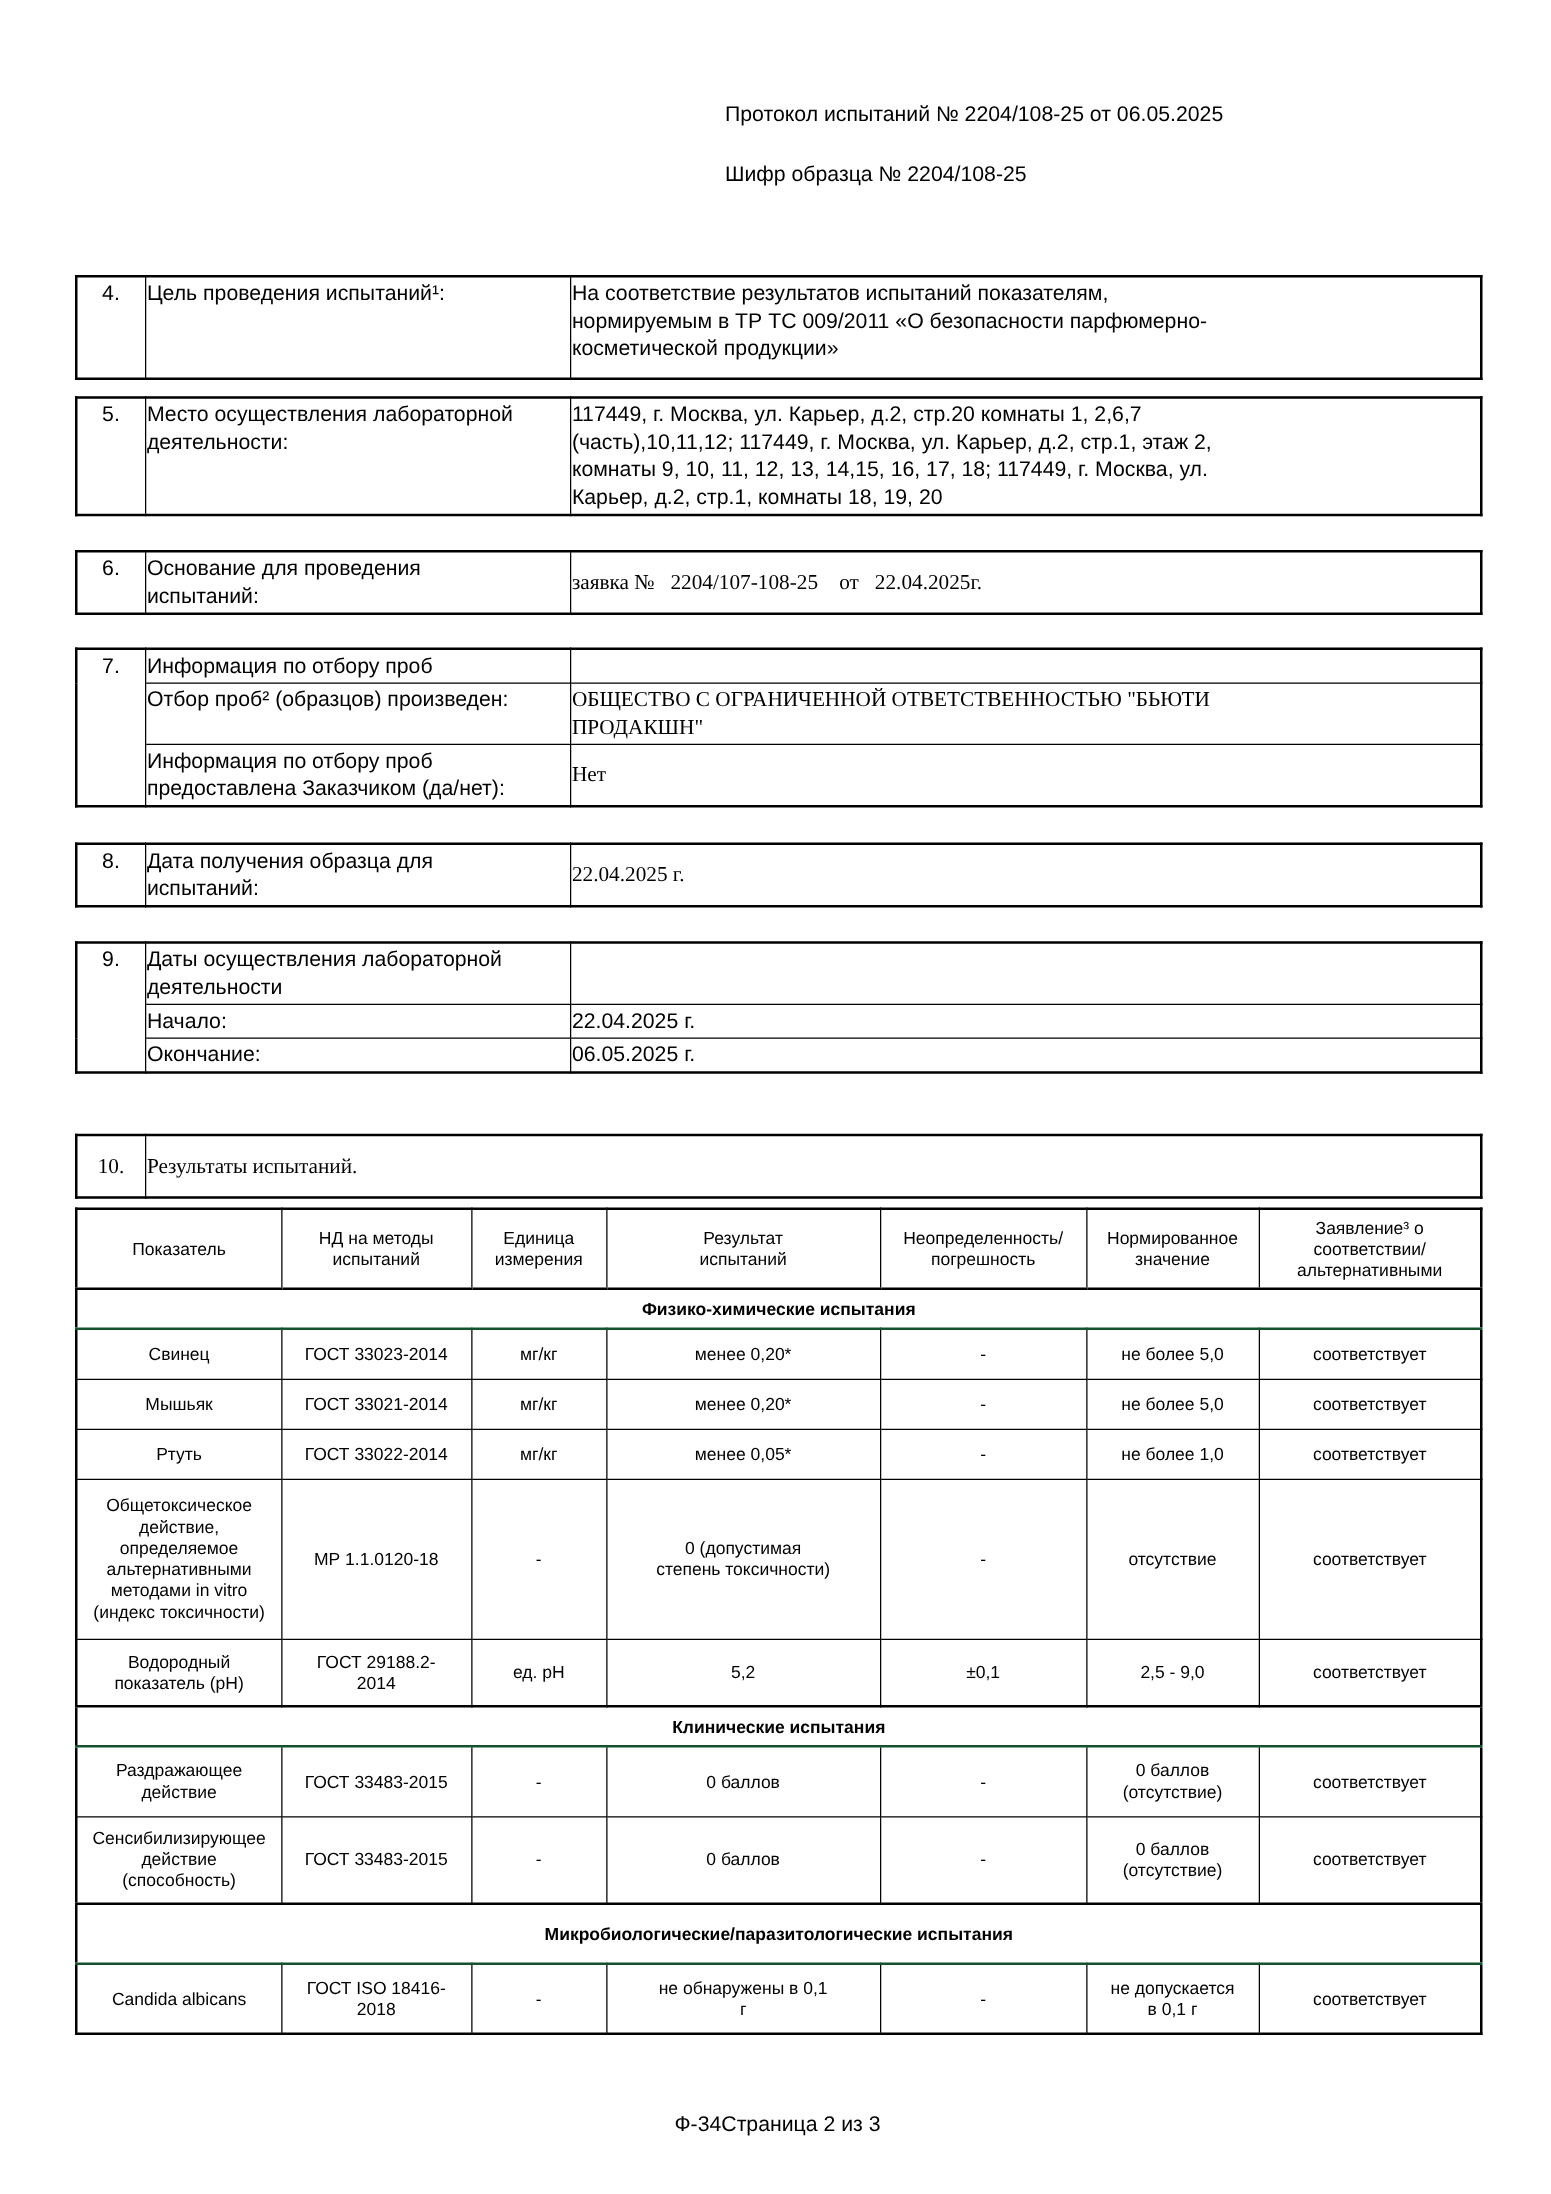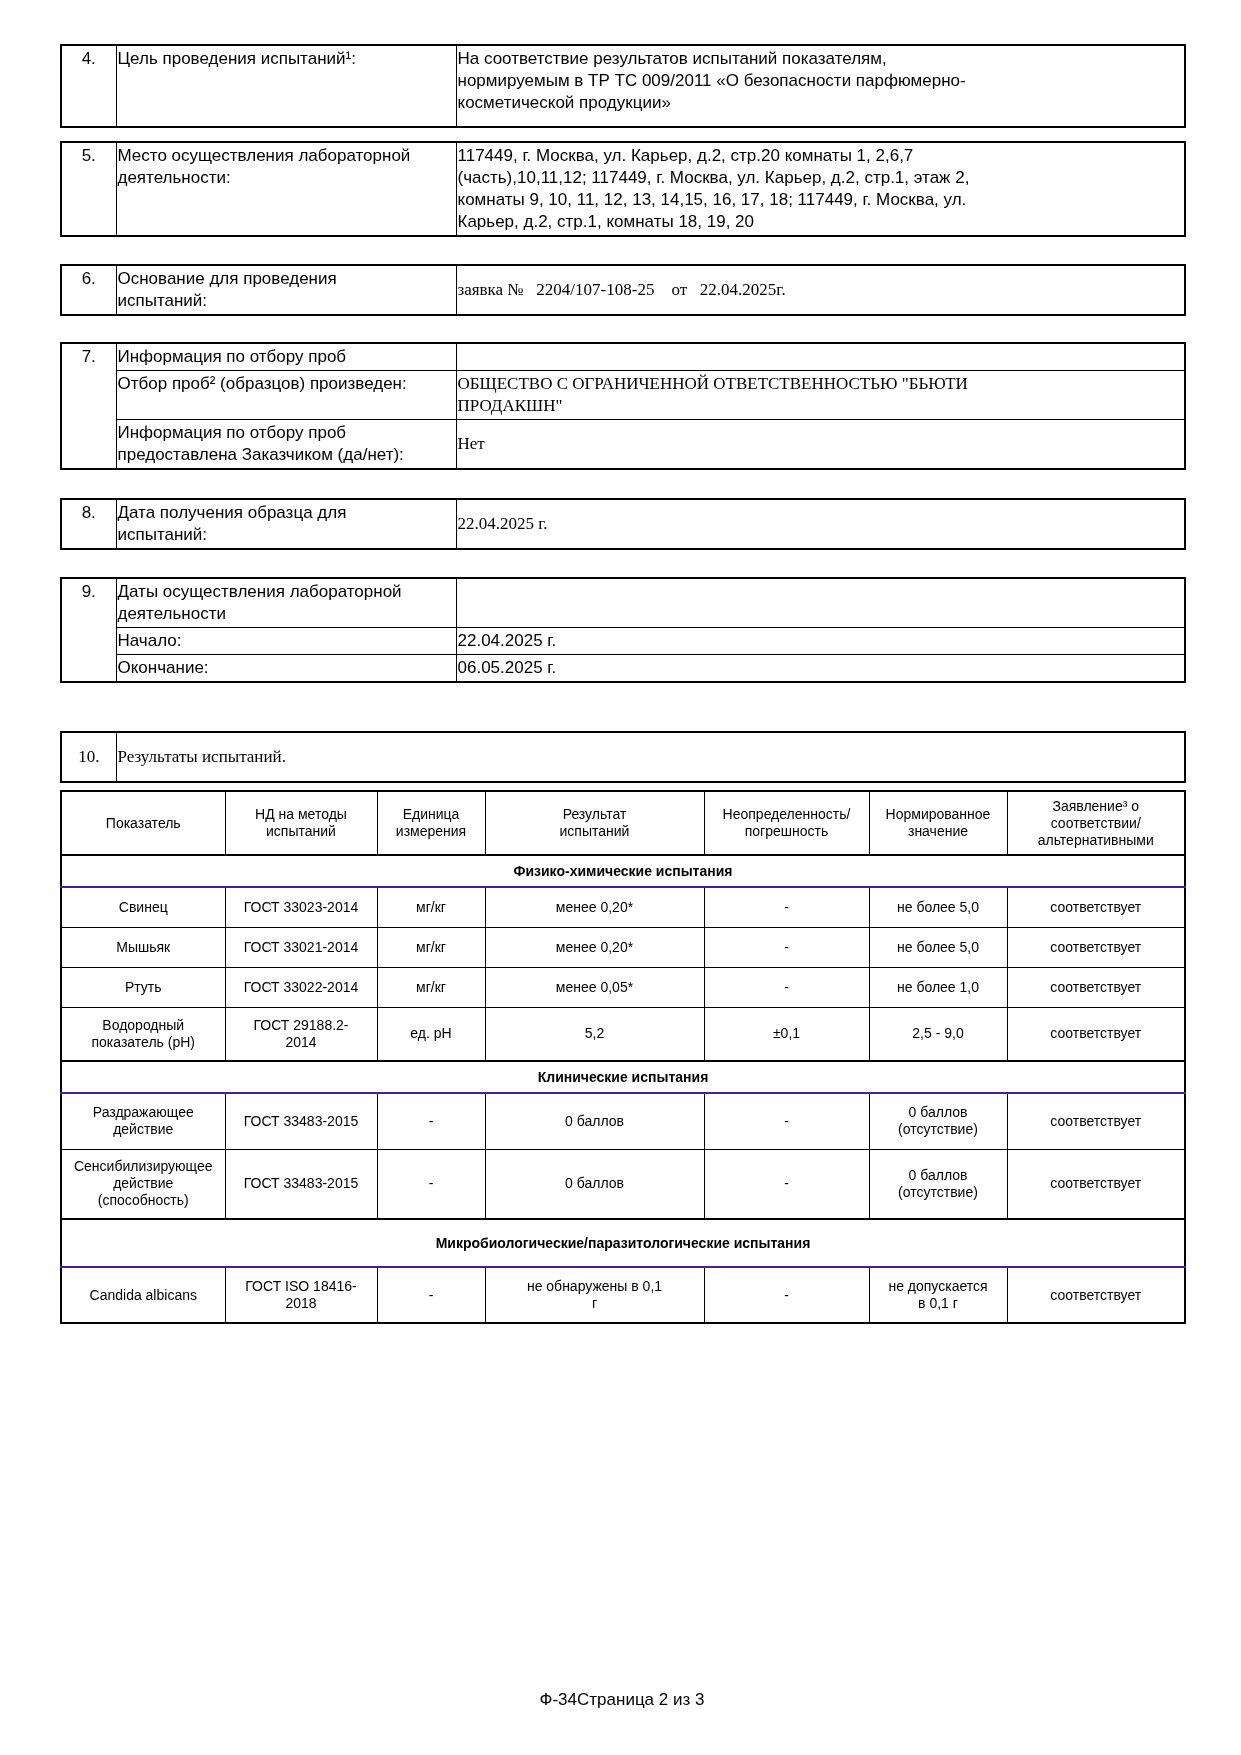--- a/index.html
+++ b/index.html
@@ -66,6 +66,10 @@
 <div class="page">
   <div class="content">
 
+    <div class="doc-header">
+      <div>Протокол испытаний № 2204/108-25 от 06.05.2025</div>
+      <div>Шифр образца № 2204/108-25</div>
+    </div>
 
     <table class="info-table" style="margin-top:44px">
       <colgroup>

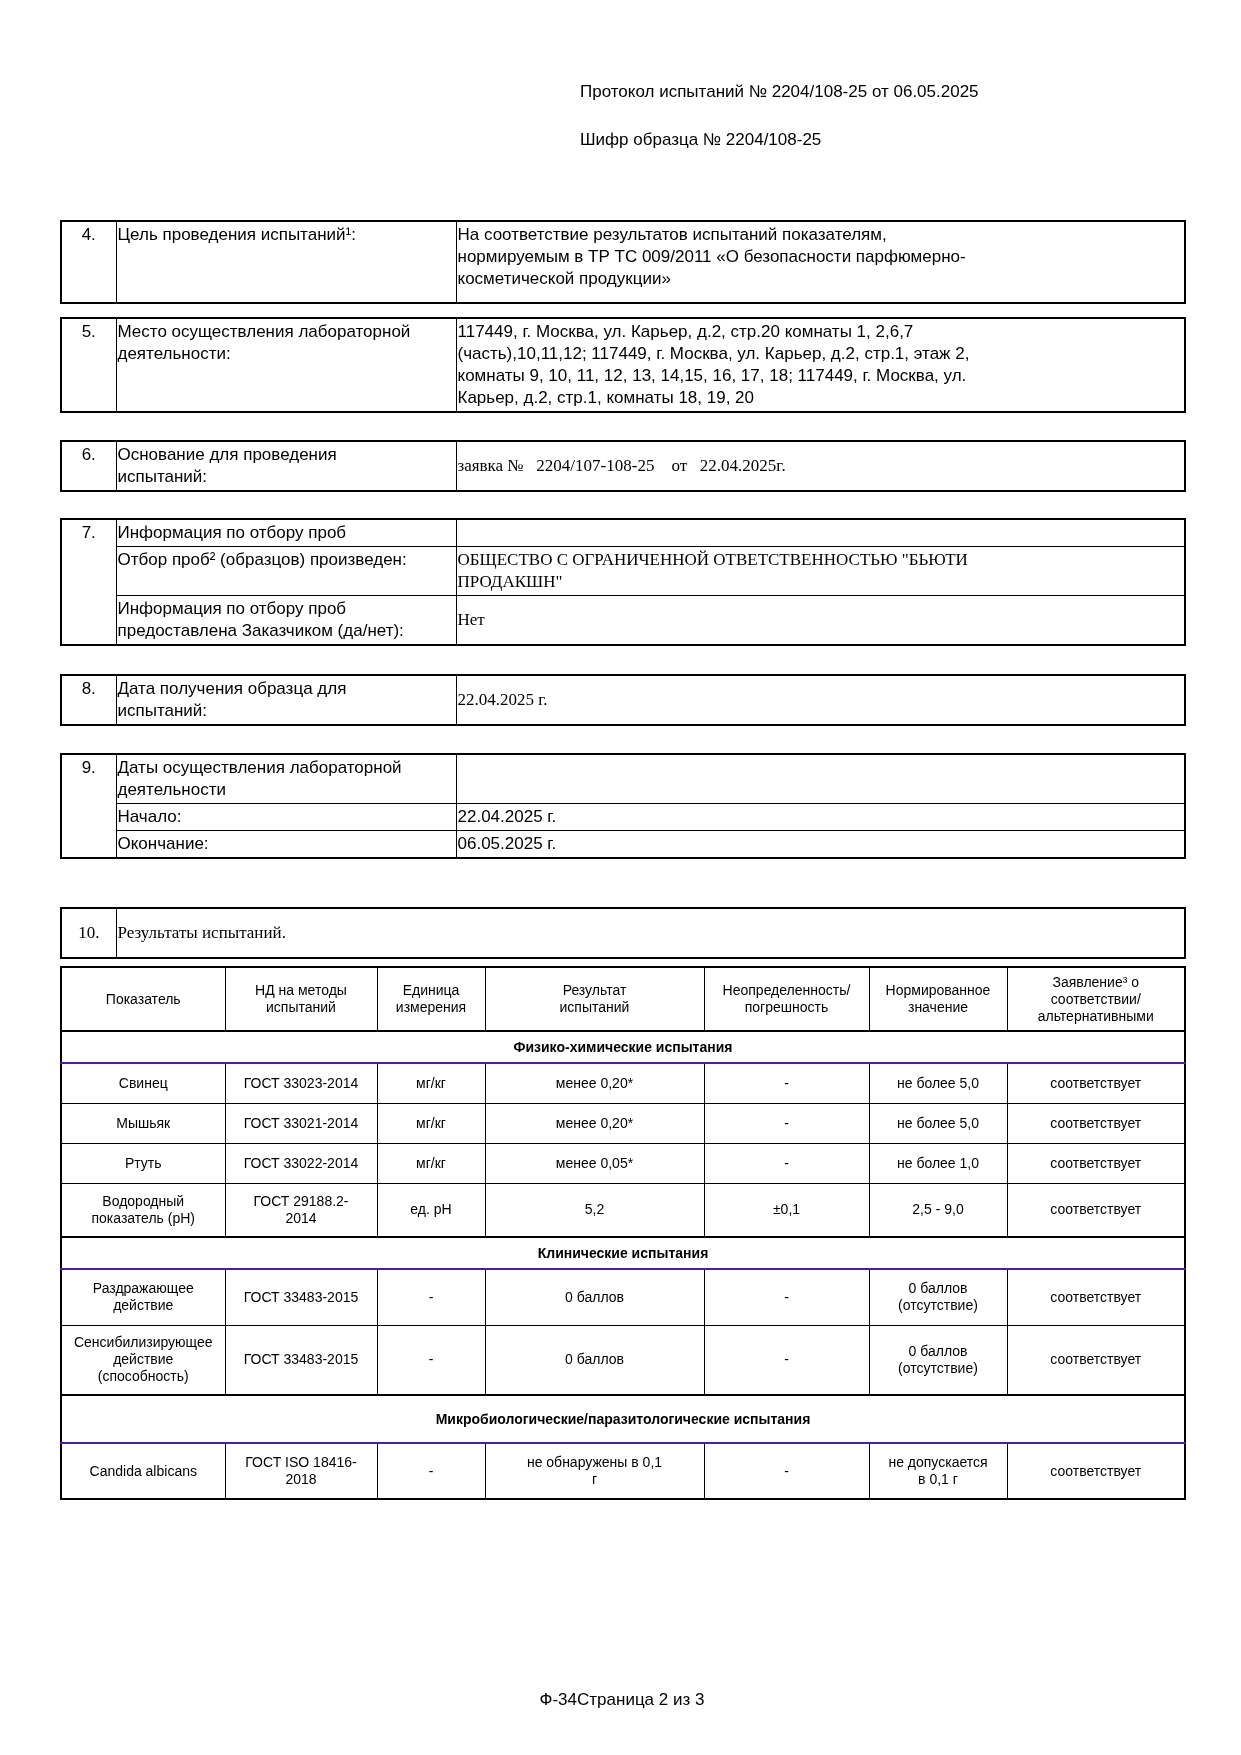--- a/index.html
+++ b/index.html
@@ -48,7 +48,7 @@
   .results-table tr.section td {
     font-weight: bold;
     border-top: 2px solid #000;
-    border-bottom: 2px solid #4c1d95;
+    border-bottom: 2px solid #14532d;
   }
   .doc-footer {
     position: absolute;

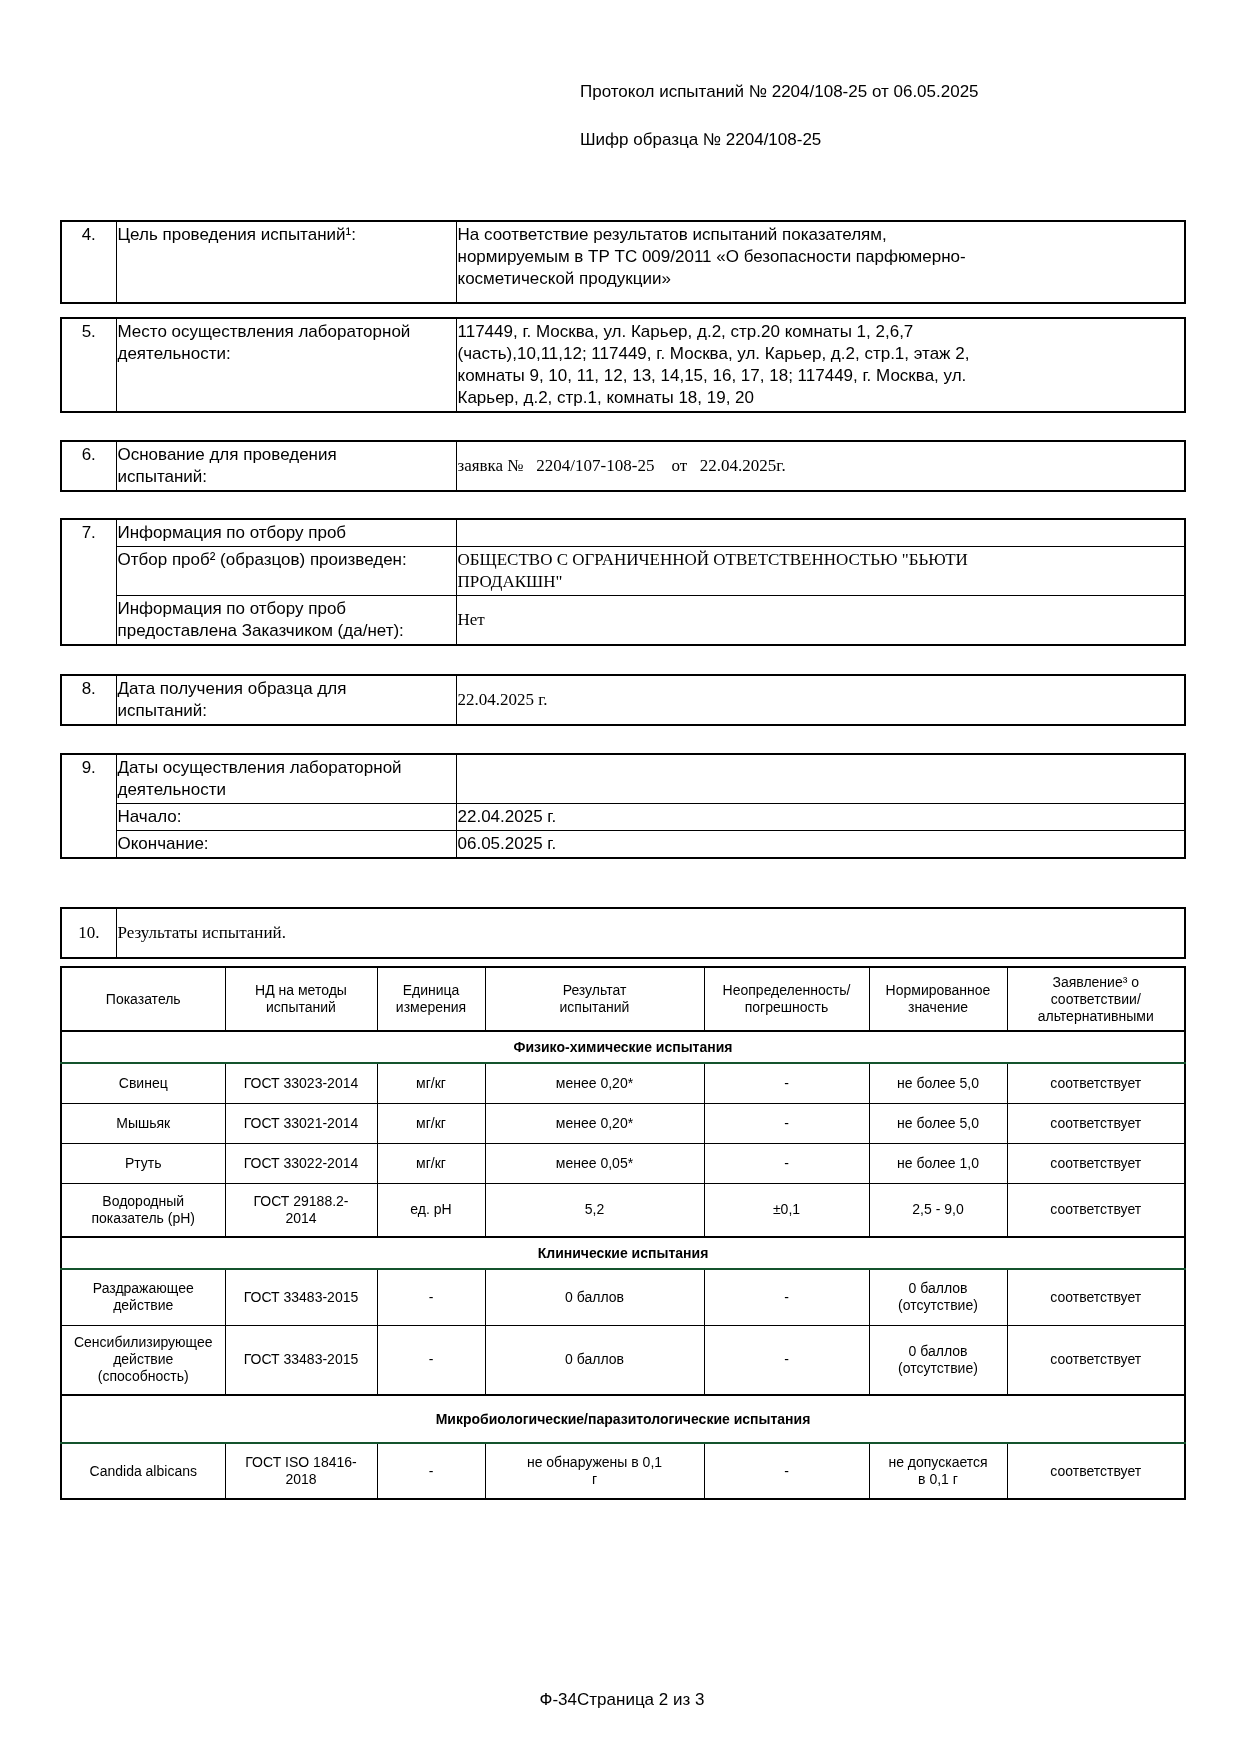--- a/index.html
+++ b/index.html
@@ -260,6 +260,21 @@
           <td>не более 1,0</td>
           <td>соответствует</td>
         </tr>
+        <tr style="height:128px">
+          <td>Общетоксическое
+действие,
+определяемое
+альтернативными
+методами in vitro
+(индекс токсичности)</td>
+          <td>МР 1.1.0120-18</td>
+          <td>-</td>
+          <td>0 (допустимая
+степень токсичности)</td>
+          <td>-</td>
+          <td>отсутствие</td>
+          <td>соответствует</td>
+        </tr>
         <tr style="height:54px">
           <td>Водородный
 показатель (pH)</td>

